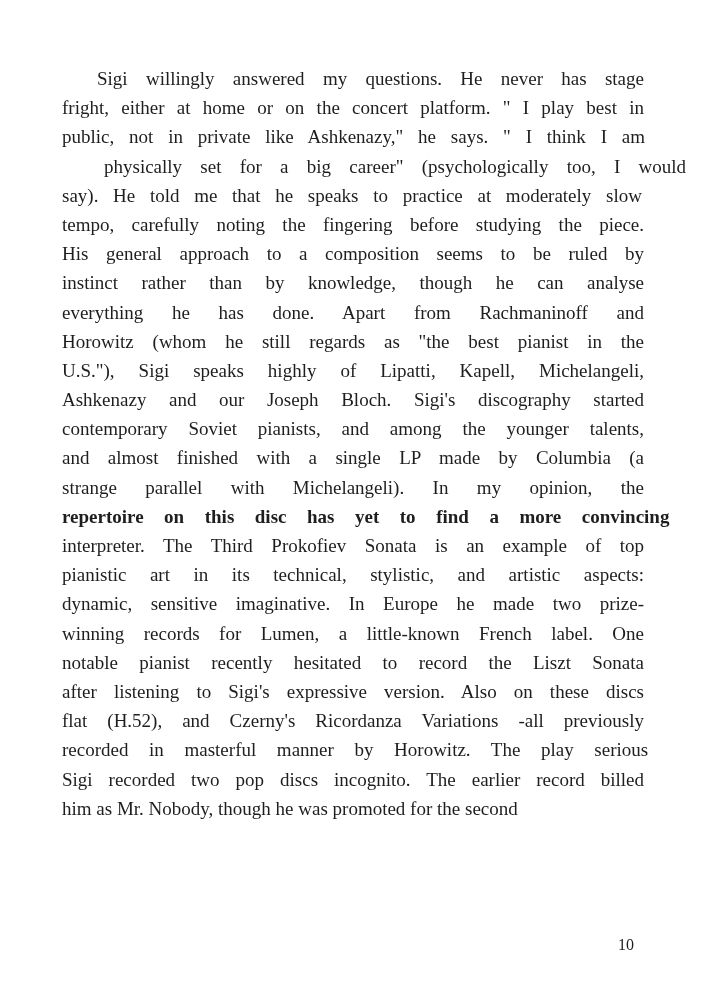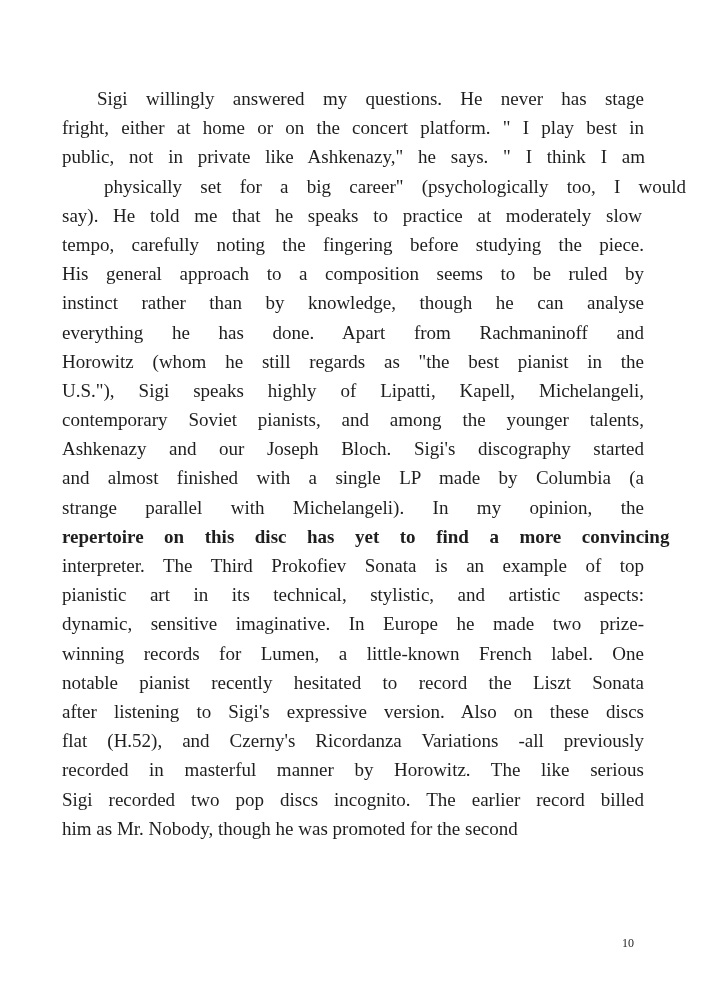--- a/index.html
+++ b/index.html
@@ -19,7 +19,7 @@
   .body-text {
     position: absolute;
     left: 62px;
-    top: 84px;
+    top: 64px;
     width: 582px;
     font-size: 19px;
   }

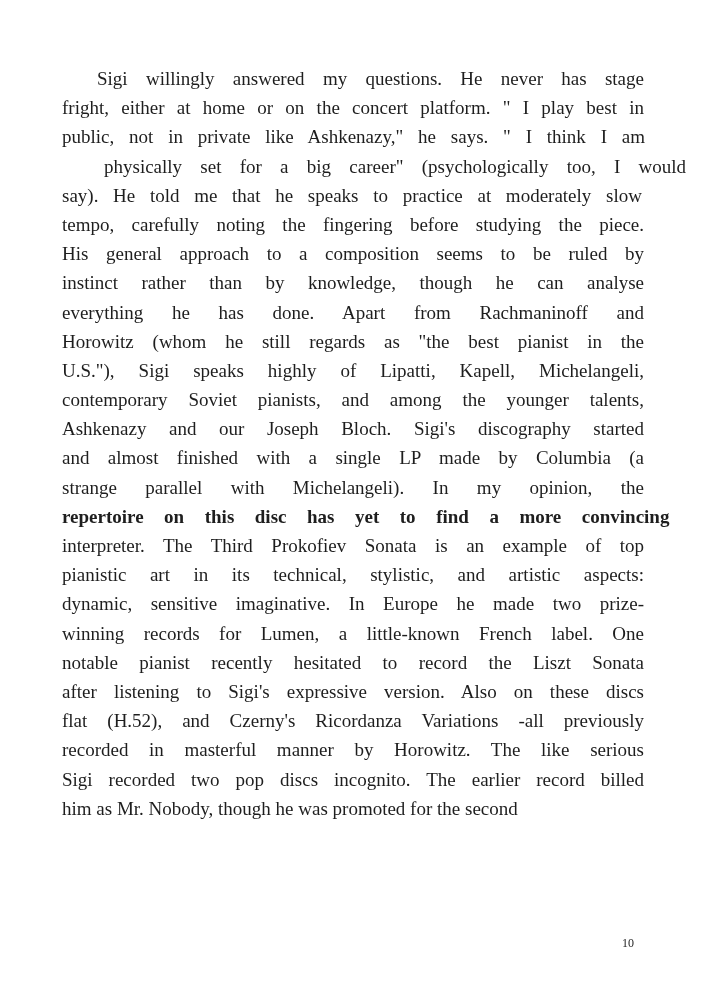--- a/index.html
+++ b/index.html
@@ -60,8 +60,8 @@
     <div class="line"><span style="word-spacing: 23.9464px;">everything he has done. Apart from Rachmaninoff and</span></div>
     <div class="line"><span style="word-spacing: 14.05px;">Horowitz (whom he still regards as "the best pianist in the</span></div>
     <div class="line"><span style="word-spacing: 19.2388px;">U.S."), Sigi speaks highly of Lipatti, Kapell, Michelangeli,</span></div>
+    <div class="line"><span style="word-spacing: 17.8237px;">Ashkenazy and our Joseph Bloch. Sigi's discography started</span></div>
     <div class="line"><span style="word-spacing: 16.1295px;">contemporary Soviet pianists, and among the younger talents,</span></div>
-    <div class="line"><span style="word-spacing: 17.8237px;">Ashkenazy and our Joseph Bloch. Sigi's discography started</span></div>
     <div class="line"><span style="word-spacing: 13.6266px;">and almost finished with a single LP made by Columbia (a</span></div>
     <div class="line"><span style="word-spacing: 23.6696px;">strange parallel with Michelangeli). In my opinion, the</span></div>
     <div class="line"><span style="word-spacing: 15.7781px; font-weight: bold;">repertoire on this disc has yet to find a more convincing</span></div>

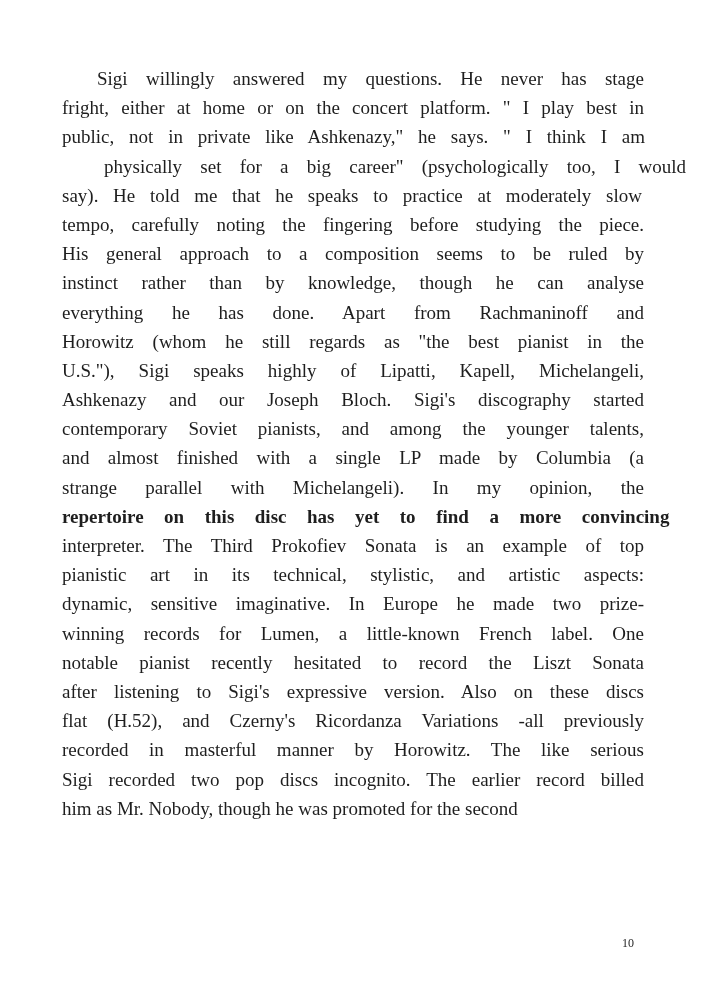--- a/index.html
+++ b/index.html
@@ -72,7 +72,7 @@
     <div class="line"><span style="word-spacing: 16.5605px;">notable pianist recently hesitated to record the Liszt Sonata</span></div>
     <div class="line"><span style="word-spacing: 12.3351px;">after listening to Sigi's expressive version. Also on these discs</span></div>
     <div class="line"><span style="word-spacing: 15.2433px;">flat (H.52), and Czerny's Ricordanza Variations -all previously</span></div>
-    <div class="line"><span style="word-spacing: 15.875px;">recorded in masterful manner by Horowitz. The like serious</span></div>
+    <div class="line"><span style="word-spacing: 15.875px;">recorded in masterful manner by Horowitz. The play serious</span></div>
     <div class="line"><span style="word-spacing: 11.2378px;">Sigi recorded two pop discs incognito. The earlier record billed</span></div>
     <div class="line last"><span>him as Mr. Nobody, though he was promoted for the second</span></div>
   </div>

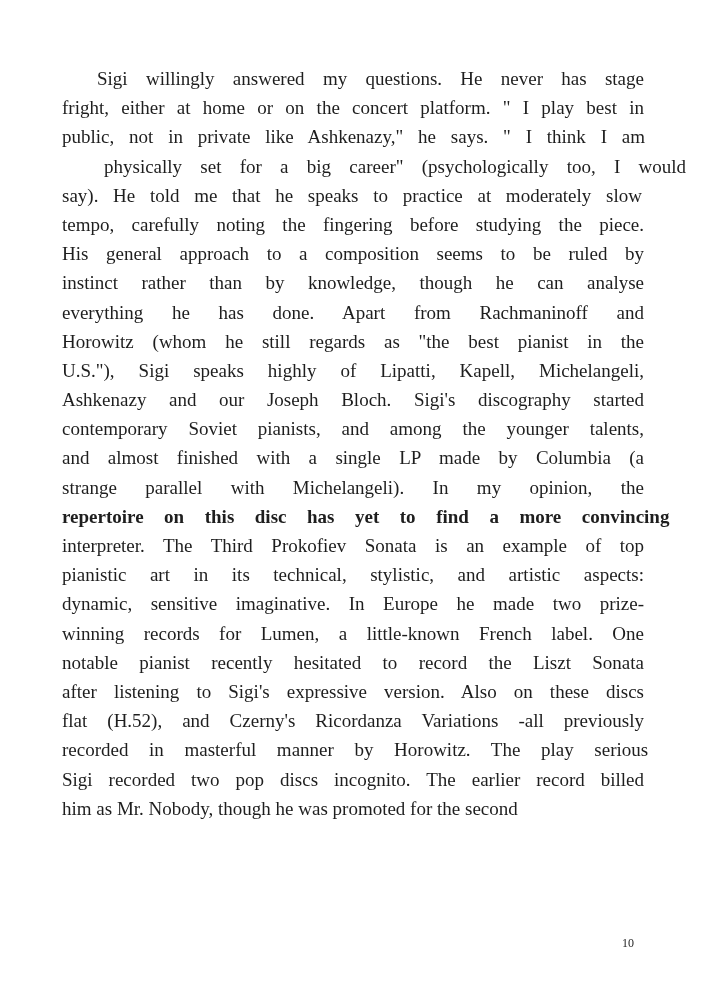--- a/index.html
+++ b/index.html
@@ -40,7 +40,7 @@
     top: 936px;
     width: 572px;
     text-align: right;
-    font-size: 12px;
+    font-size: 16px;
     color: #1e1e1e;
   }
 </style>

